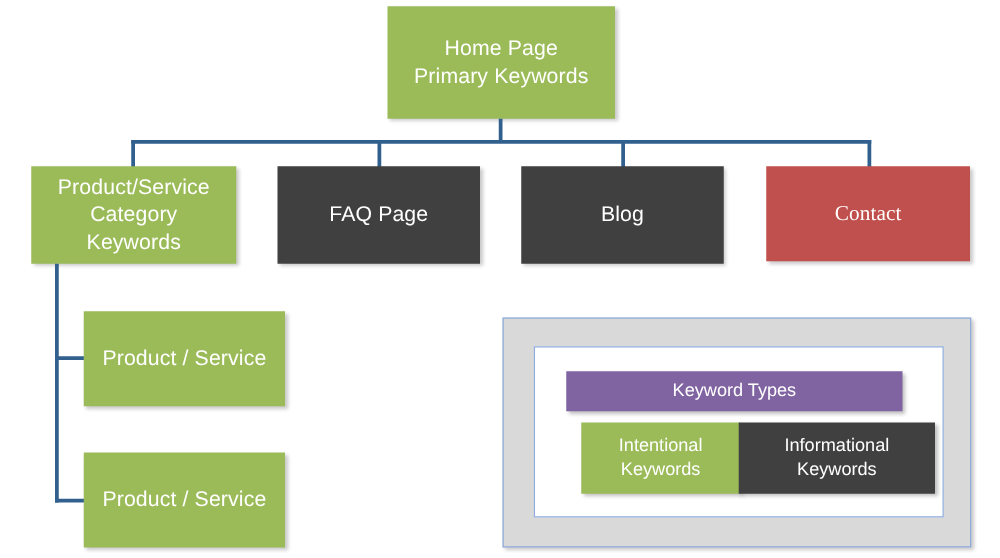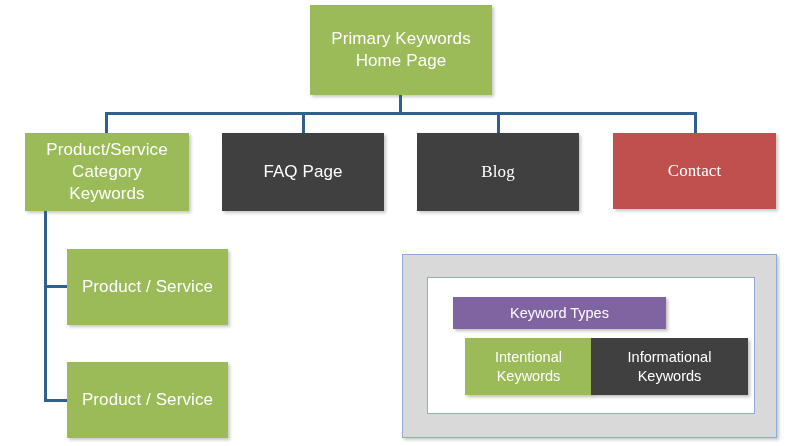--- a/index.html
+++ b/index.html
@@ -85,8 +85,8 @@
 
   <div class="node green" id="node-root" style="left:310px; top:5px; width:182px; height:90px;">
     <span>
+      <span>Home Page</span>
       <span>Primary Keywords</span>
-      <span>Home Page</span>
     </span>
   </div>
 

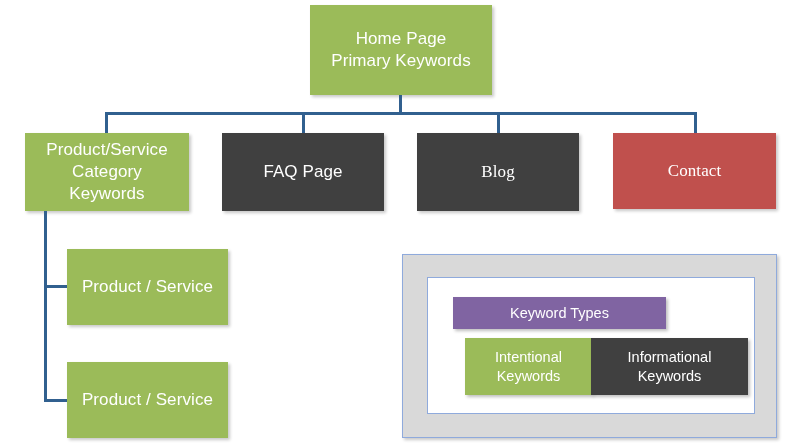--- a/index.html
+++ b/index.html
@@ -109,7 +109,7 @@
     <span>FAQ Page</span>
   </div>
 
-  <div class="node blue" id="node-blog" style="left:417px; top:133px; width:162px; height:78px;font-family:Liberation Serif, serif;">
+  <div class="node blue" id="node-blog" style="left:417px; top:133px; width:162px; height:78px;">
     <span>Blog</span>
   </div>
 

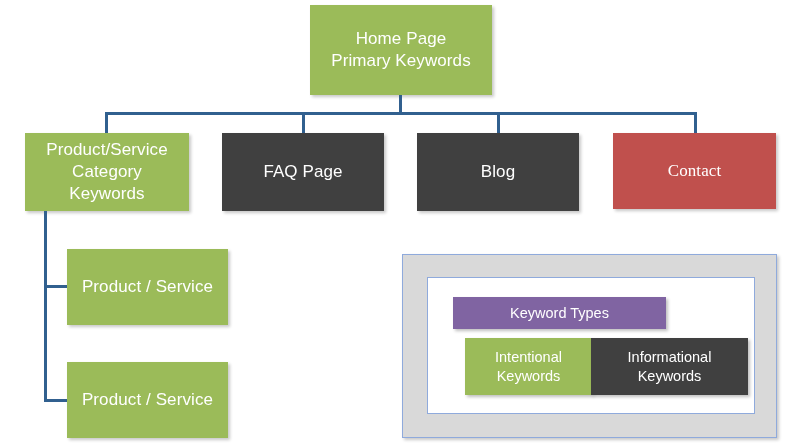--- a/index.html
+++ b/index.html
@@ -133,7 +133,7 @@
 
     <div id="kt-inner" style="left:24px; top:22px; width:328px; height:137px;">
 
-      <div class="kt-box purple" style="left:25px; top:19px; width:213px; height:32px;">
+      <div class="kt-box purple" style="left:25px; top:19px; width:269px; height:32px;">
         <span>Keyword Types</span>
       </div>
 

